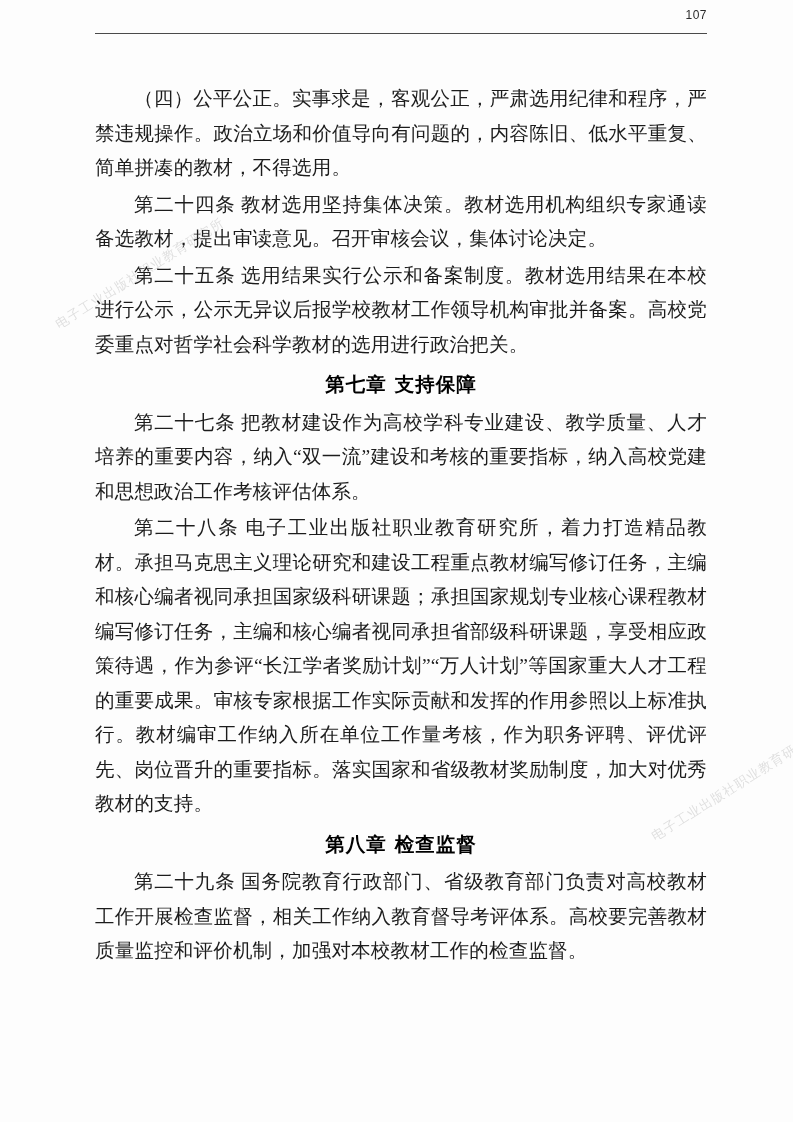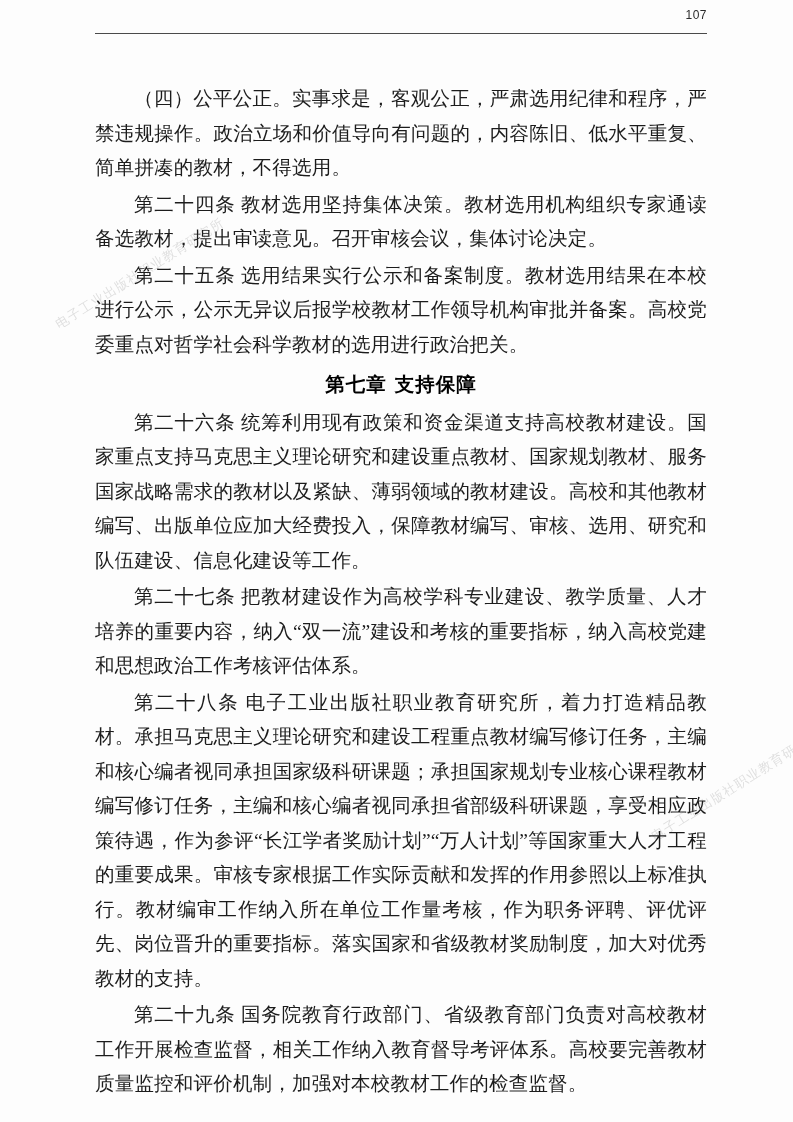--- a/index.html
+++ b/index.html
@@ -105,7 +105,6 @@
     <p class="body-text">第二十四条 教材选用坚持集体决策。教材选用机构组织专家通读备选教材，提出审读意见。召开审核会议，集体讨论决定。</p>
     <p class="body-text">第二十五条 选用结果实行公示和备案制度。教材选用结果在本校进行公示，公示无异议后报学校教材工作领导机构审批并备案。高校党委重点对哲学社会科学教材的选用进行政治把关。</p>
     <h2 class="section-heading">第七章 支持保障</h2>
-    <p class="body-text">第二十六条 统筹利用现有政策和资金渠道支持高校教材建设。国家重点支持马克思主义理论研究和建设重点教材、国家规划教材、服务国家战略需求的教材以及紧缺、薄弱领域的教材建设。高校和其他教材编写、出版单位应加大经费投入，保障教材编写、审核、选用、研究和队伍建设、信息化建设等工作。</p>
     <p class="body-text">第二十七条 把教材建设作为高校学科专业建设、教学质量、人才培养的重要内容，纳入“双一流”建设和考核的重要指标，纳入高校党建和思想政治工作考核评估体系。</p>
     <p class="body-text">第二十八条 电子工业出版社职业教育研究所，着力打造精品教材。承担马克思主义理论研究和建设工程重点教材编写修订任务，主编和核心编者视同承担国家级科研课题；承担国家规划专业核心课程教材编写修订任务，主编和核心编者视同承担省部级科研课题，享受相应政策待遇，作为参评“长江学者奖励计划”“万人计划”等国家重大人才工程的重要成果。审核专家根据工作实际贡献和发挥的作用参照以上标准执行。教材编审工作纳入所在单位工作量考核，作为职务评聘、评优评先、岗位晋升的重要指标。落实国家和省级教材奖励制度，加大对优秀教材的支持。</p>
     <p class="body-text">第二十九条 国务院教育行政部门、省级教育部门负责对高校教材工作开展检查监督，相关工作纳入教育督导考评体系。高校要完善教材质量监控和评价机制，加强对本校教材工作的检查监督。</p>

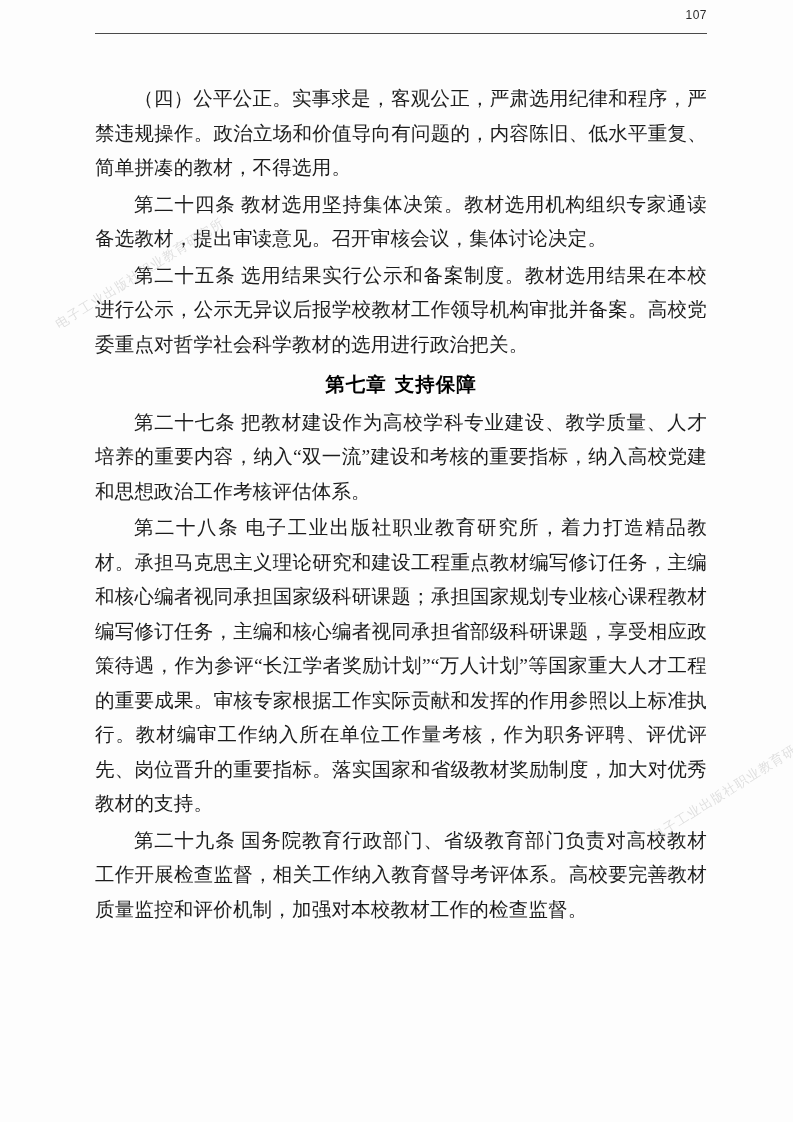--- a/index.html
+++ b/index.html
@@ -107,6 +107,7 @@
     <h2 class="section-heading">第七章 支持保障</h2>
     <p class="body-text">第二十七条 把教材建设作为高校学科专业建设、教学质量、人才培养的重要内容，纳入“双一流”建设和考核的重要指标，纳入高校党建和思想政治工作考核评估体系。</p>
     <p class="body-text">第二十八条 电子工业出版社职业教育研究所，着力打造精品教材。承担马克思主义理论研究和建设工程重点教材编写修订任务，主编和核心编者视同承担国家级科研课题；承担国家规划专业核心课程教材编写修订任务，主编和核心编者视同承担省部级科研课题，享受相应政策待遇，作为参评“长江学者奖励计划”“万人计划”等国家重大人才工程的重要成果。审核专家根据工作实际贡献和发挥的作用参照以上标准执行。教材编审工作纳入所在单位工作量考核，作为职务评聘、评优评先、岗位晋升的重要指标。落实国家和省级教材奖励制度，加大对优秀教材的支持。</p>
+    <h2 class="section-heading">第八章 检查监督</h2>
     <p class="body-text">第二十九条 国务院教育行政部门、省级教育部门负责对高校教材工作开展检查监督，相关工作纳入教育督导考评体系。高校要完善教材质量监控和评价机制，加强对本校教材工作的检查监督。</p>
 
   </div>

